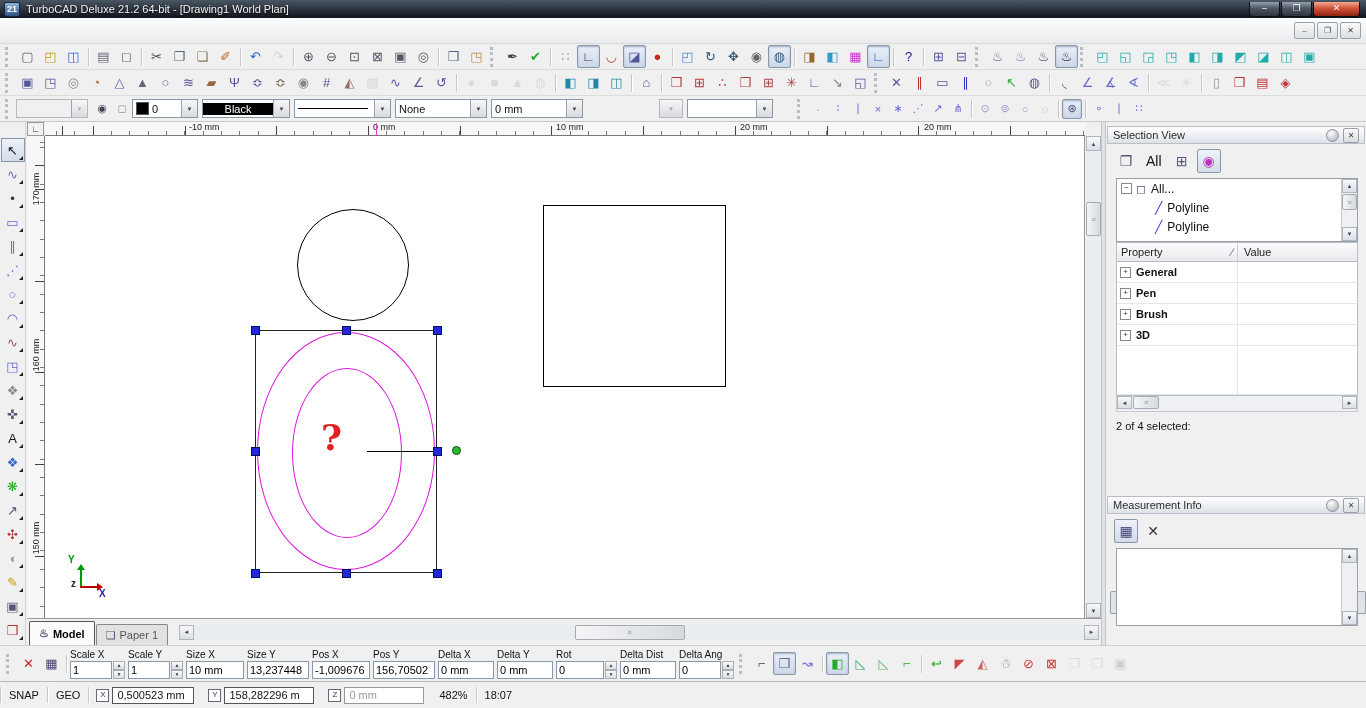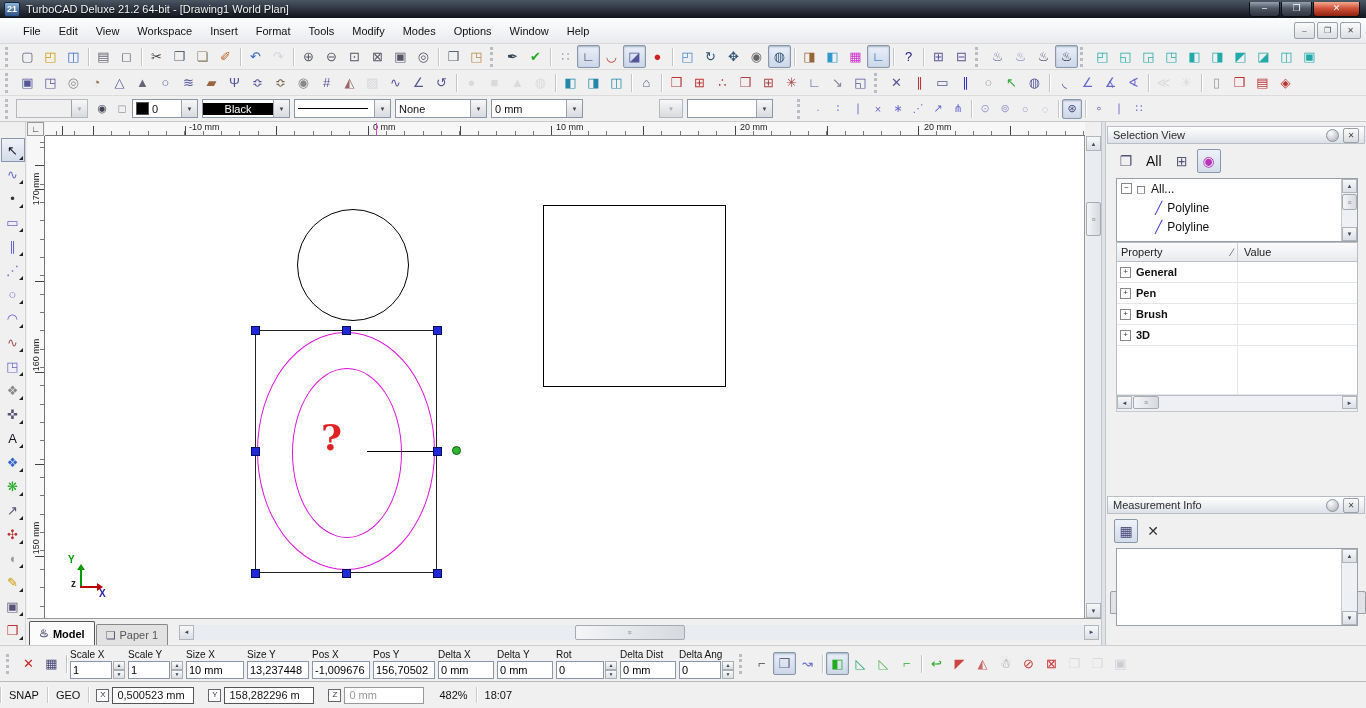--- a/index.html
+++ b/index.html
@@ -233,20 +233,6 @@
   </div>
 
   <div class="menubar">
-    <div id="menu-items" style="display:flex;">
-        <span class="menu-item">File</span>
-        <span class="menu-item">Edit</span>
-        <span class="menu-item">View</span>
-        <span class="menu-item">Workspace</span>
-        <span class="menu-item">Insert</span>
-        <span class="menu-item">Format</span>
-        <span class="menu-item">Tools</span>
-        <span class="menu-item">Modify</span>
-        <span class="menu-item">Modes</span>
-        <span class="menu-item">Options</span>
-        <span class="menu-item">Window</span>
-        <span class="menu-item">Help</span>
-      </div>
     <div class="mdi-btns" id="mdi-btns">
         <span class="mdibtn" style="color: rgb(68, 68, 85);">–</span>
         <span class="mdibtn" style="color: rgb(68, 68, 85);">❐</span>

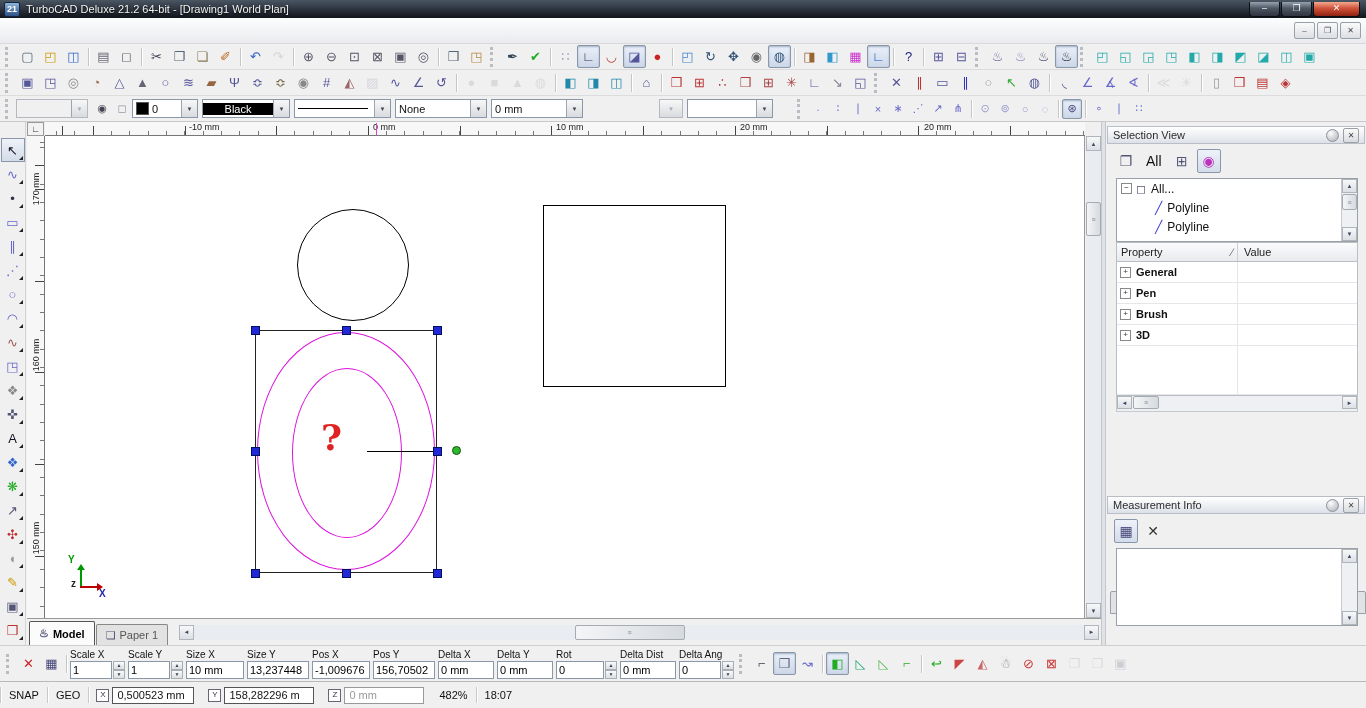--- a/index.html
+++ b/index.html
@@ -616,6 +616,7 @@
         <div class="sthumb hthumb">≡</div>
         <div class="sbtn right">►</div>
       </div>
+      <div id="sel-status">2 of 4 selected:</div>
     </div>
 
     <div class="dock-tabs" id="dock-tabs">

